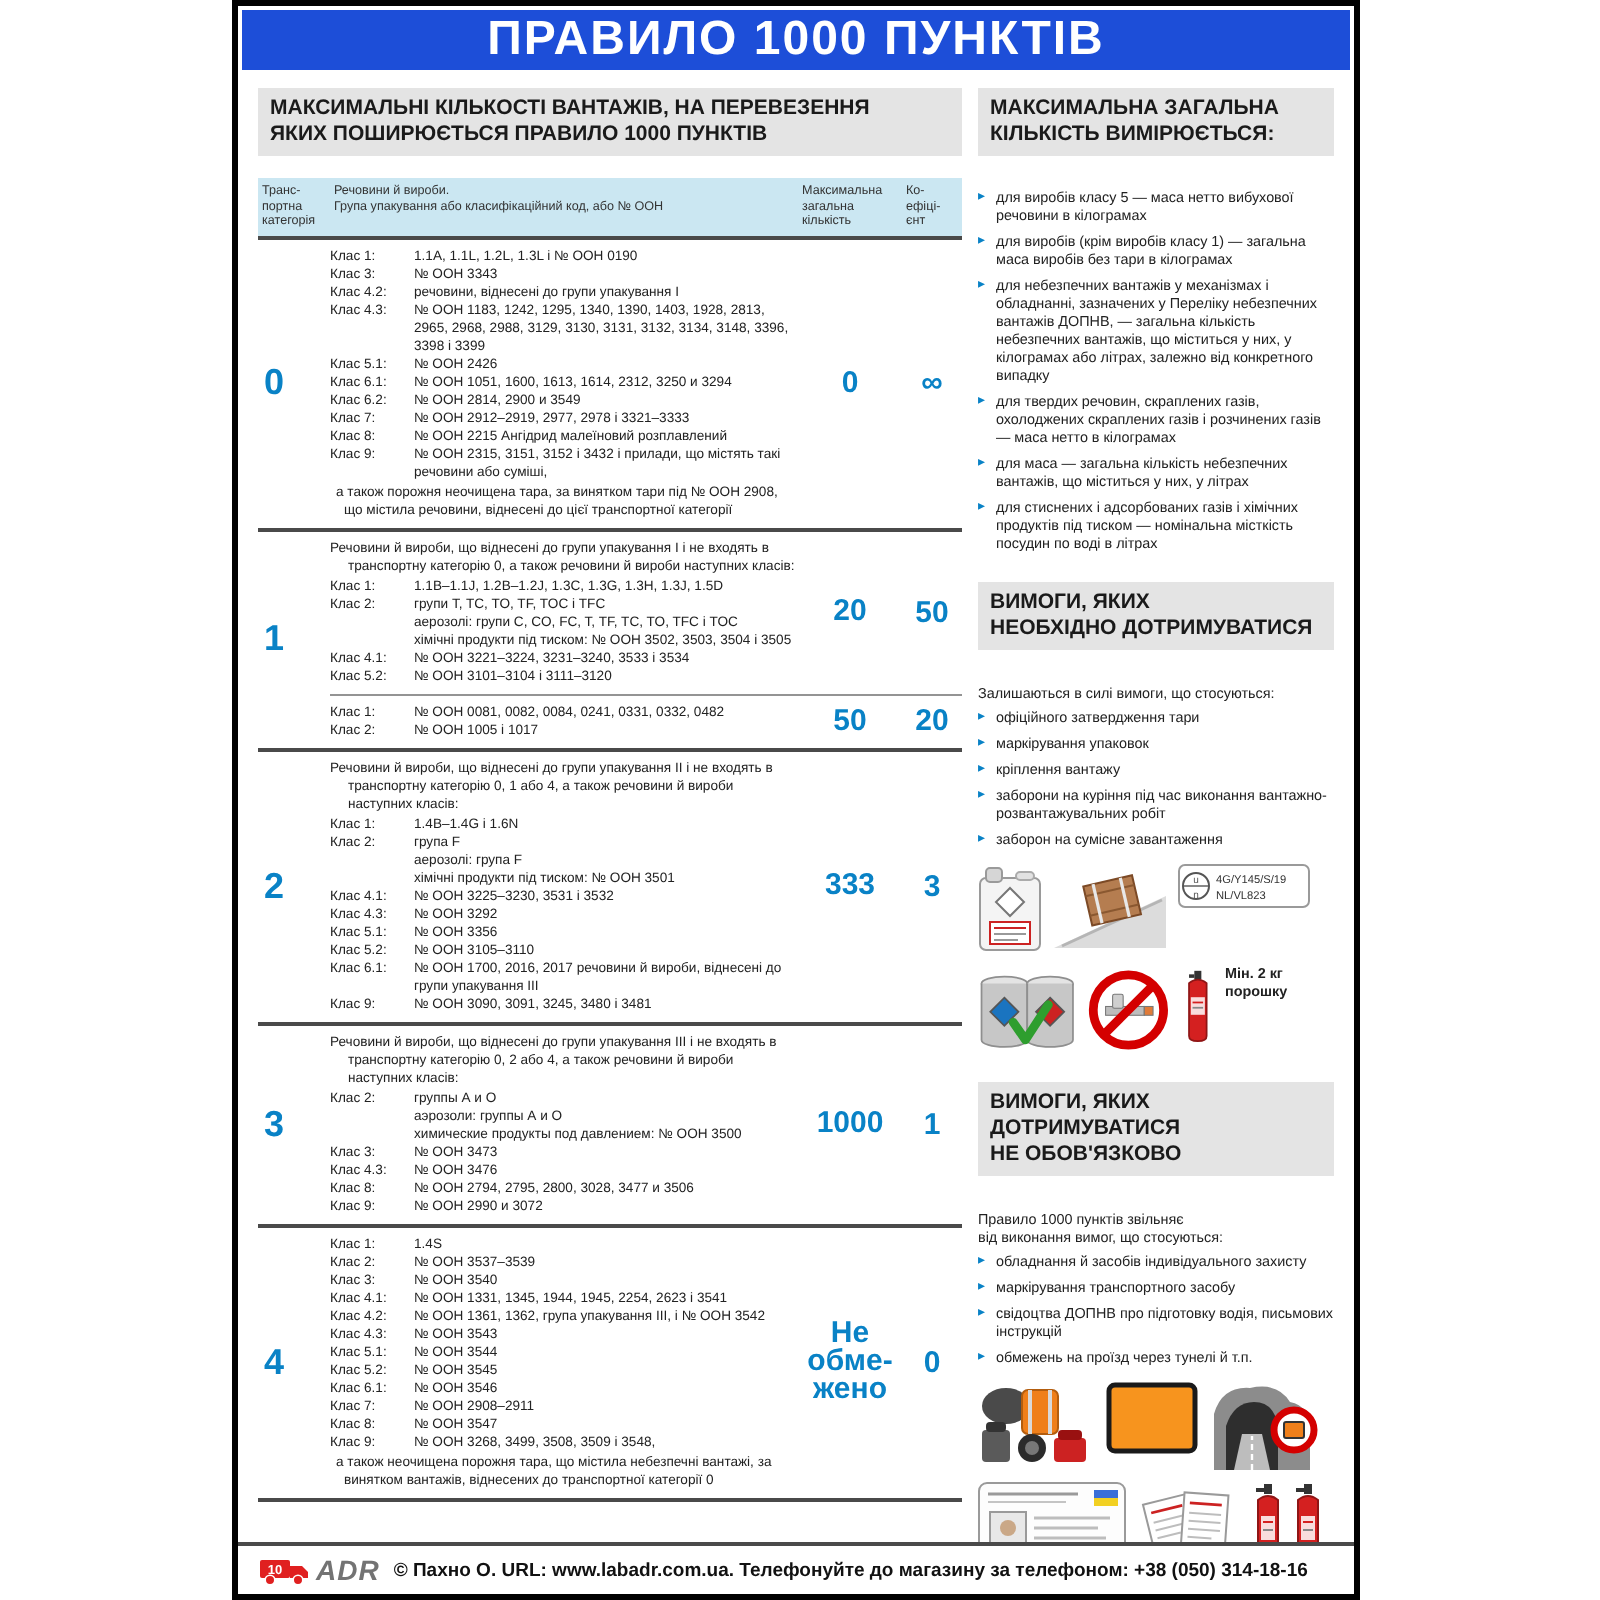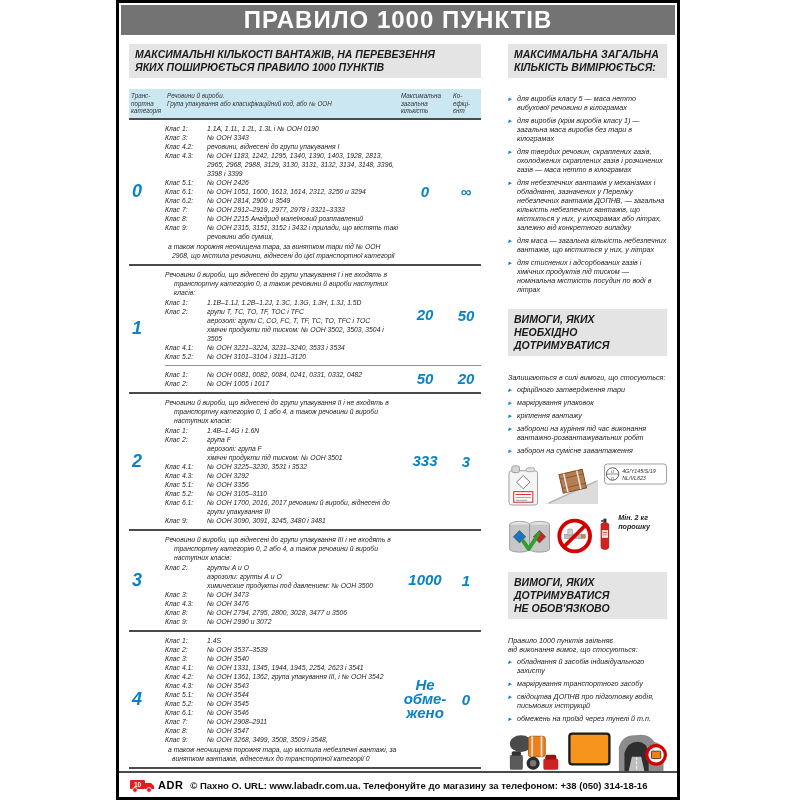--- a/index.html
+++ b/index.html
@@ -6,7 +6,7 @@
     font-family:"Liberation Sans", sans-serif;-webkit-font-smoothing:antialiased;}
   .poster{position:absolute;left:116px;top:0;width:564px;height:800px;background:#fff;
     border:3px solid #000;box-sizing:border-box;display:flex;flex-direction:column;}
-  .titlebar{background:#737373;margin:2px 2px 0 2px;height:30px;line-height:30px;text-align:center;
+  .titlebar{background:#1d4ed8;margin:2px 2px 0 2px;height:30px;line-height:30px;text-align:center;
     color:#fff;font-size:24px;font-weight:bold;letter-spacing:1px;}
   .content{flex:1;display:flex;gap:27px;padding:9px 10px 12px 10px;overflow:hidden;min-height:0;font-style:italic;}
   .leftcol{width:352px;flex:none;display:flex;flex-direction:column;min-height:0;}

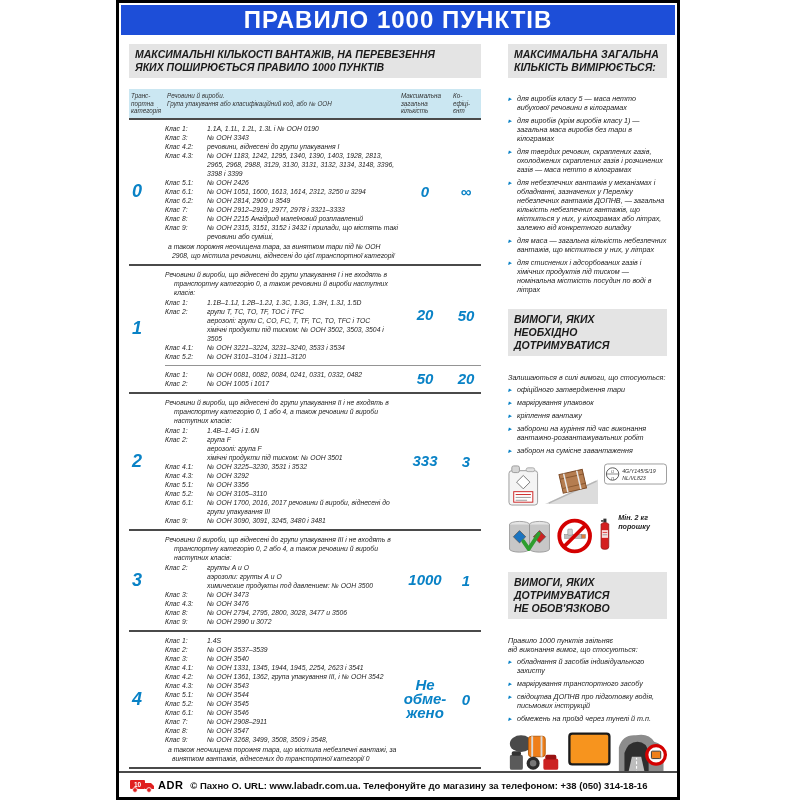--- a/index.html
+++ b/index.html
@@ -8,7 +8,7 @@
     border:3px solid #000;box-sizing:border-box;display:flex;flex-direction:column;}
   .titlebar{background:#1d4ed8;margin:2px 2px 0 2px;height:30px;line-height:30px;text-align:center;
     color:#fff;font-size:24px;font-weight:bold;letter-spacing:1px;}
-  .content{flex:1;display:flex;gap:27px;padding:9px 10px 12px 10px;overflow:hidden;min-height:0;font-style:italic;}
+  .content{flex:1;display:flex;gap:8px;padding:9px 10px 12px 10px;overflow:hidden;min-height:0;}
   .leftcol{width:352px;flex:none;display:flex;flex-direction:column;min-height:0;}
   .rightcol{flex:1;min-width:0;display:flex;flex-direction:column;}
   .panel-head{background:#E4E4E4;font-weight:bold;font-size:10.5px;line-height:13px;padding:4px 6px;

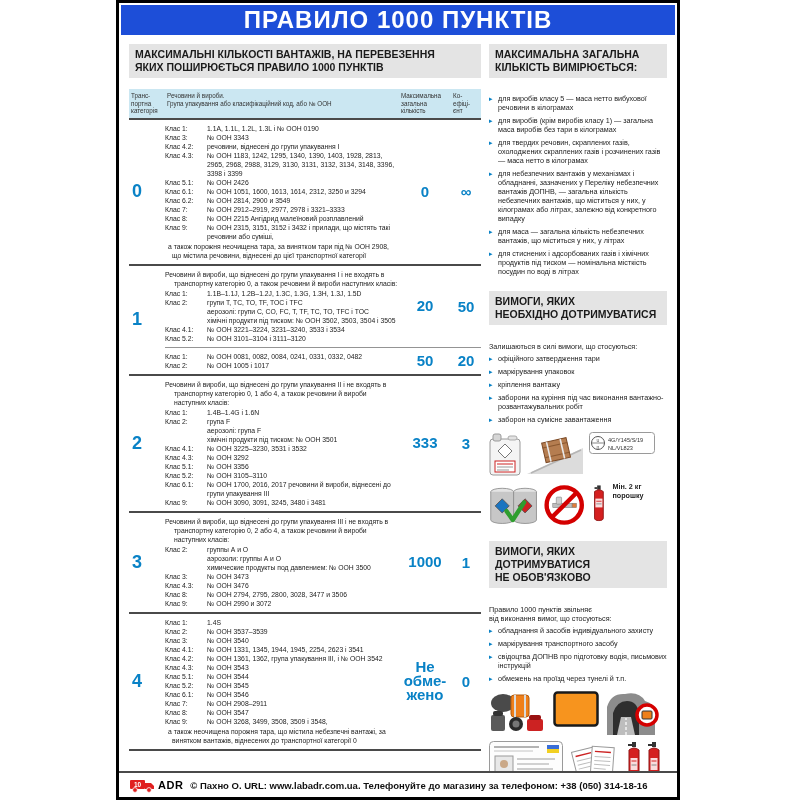--- a/index.html
+++ b/index.html
@@ -380,8 +380,8 @@
 
       <div class="bullet">для виробів класу 5 — маса нетто вибухової речовини в кілограмах</div>
           <div class="bullet">для виробів (крім виробів класу 1) — загальна маса виробів без тари в кілограмах</div>
+          <div class="bullet">для небезпечних вантажів у механізмах і обладнанні, зазначених у Переліку небезпечних вантажів ДОПНВ, — загальна кількість небезпечних вантажів, що міститься у них, у кілограмах або літрах, залежно від конкретного випадку</div>
           <div class="bullet">для твердих речовин, скраплених газів, охолоджених скраплених газів і розчинених газів — маса нетто в кілограмах</div>
-          <div class="bullet">для небезпечних вантажів у механізмах і обладнанні, зазначених у Переліку небезпечних вантажів ДОПНВ, — загальна кількість небезпечних вантажів, що міститься у них, у кілограмах або літрах, залежно від конкретного випадку</div>
           <div class="bullet">для маса — загальна кількість небезпечних вантажів, що міститься у них, у літрах</div>
           <div class="bullet">для стиснених і адсорбованих газів і хімічних продуктів під тиском — номінальна місткість посудин по воді в літрах</div>
         </div>

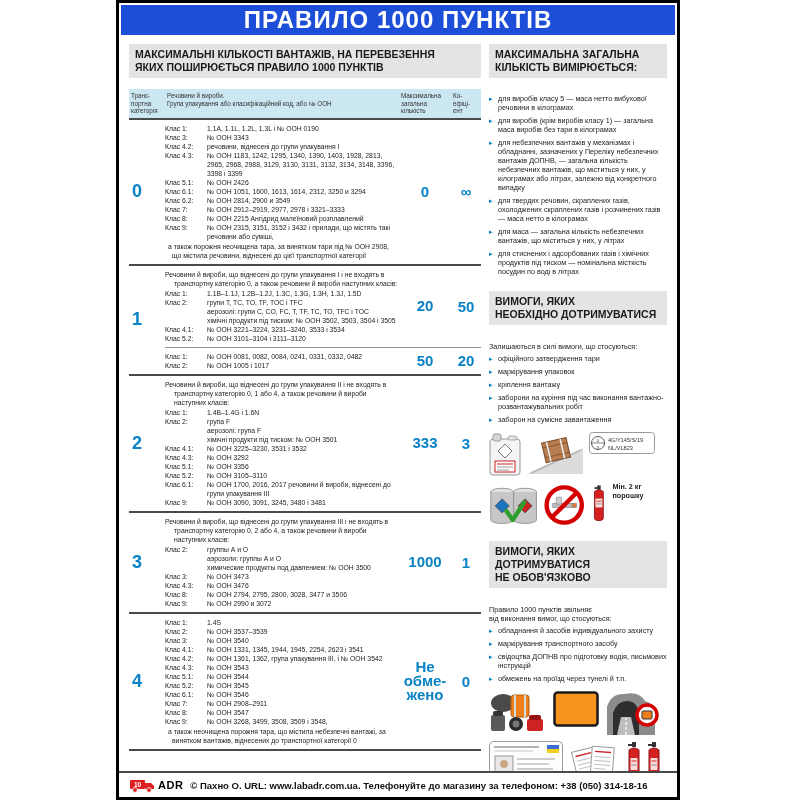--- a/index.html
+++ b/index.html
@@ -52,7 +52,7 @@
   .footer{border-top:2px solid #4a4a4a;height:24px;flex:none;display:flex;align-items:center;
     gap:7px;padding:0 10px;margin-top:auto;}
   .logo{display:flex;align-items:center;gap:3px;}
-  .logo-text{color:#000000;font-weight:bold;font-size:11px;letter-spacing:0.5px;}
+  .logo-text{color:#737373;font-weight:bold;font-style:italic;font-size:14px;letter-spacing:0.5px;}
   .footer-text{font-size:9.5px;font-weight:bold;color:#111;}
 </style>
 </head>

